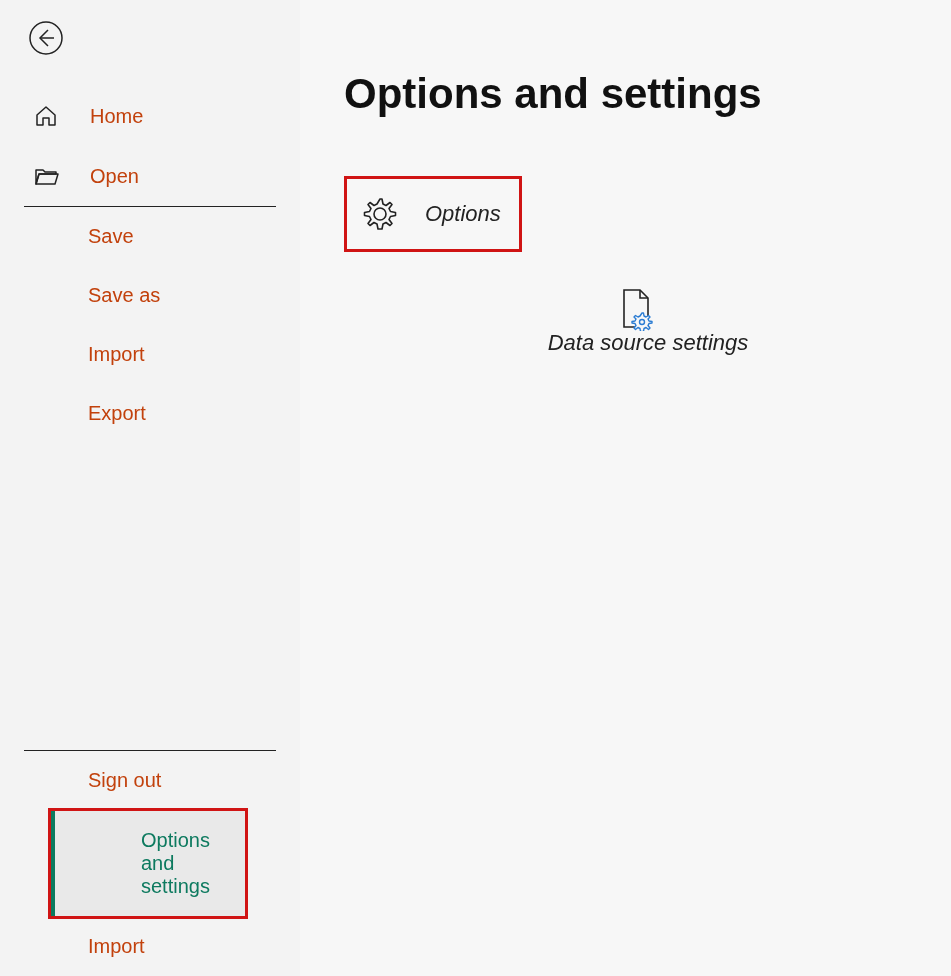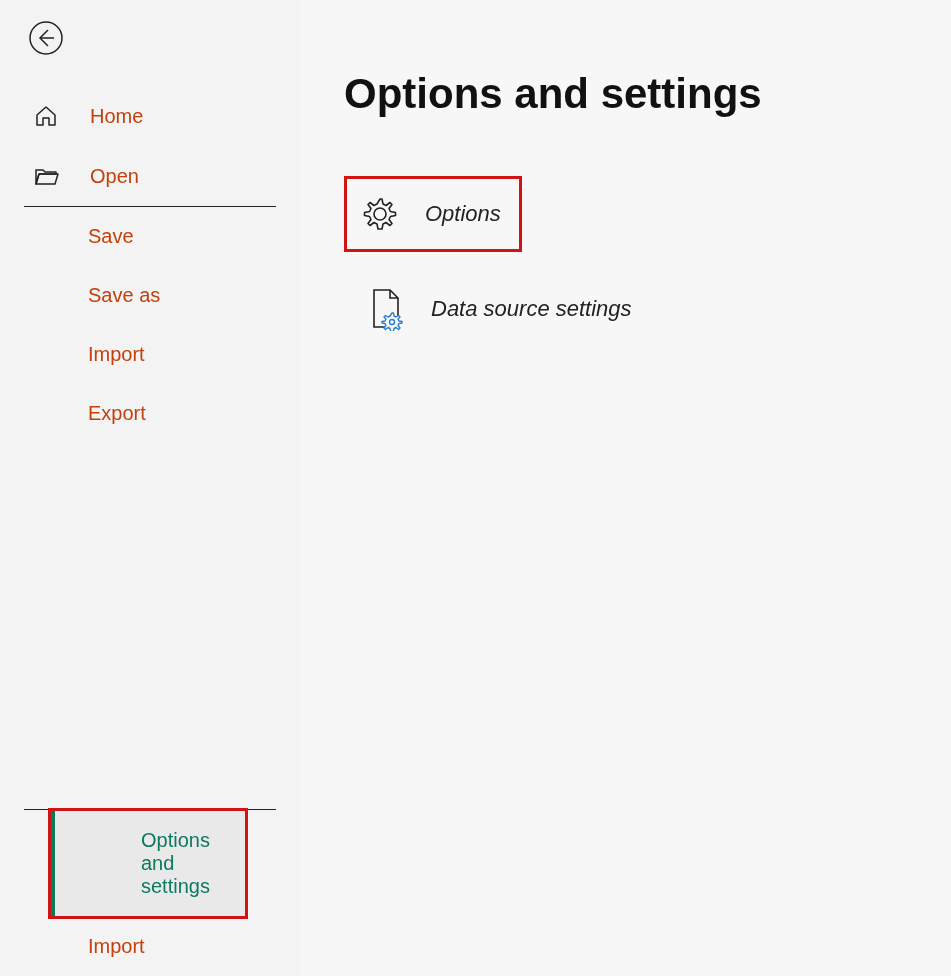--- a/index.html
+++ b/index.html
@@ -112,6 +112,7 @@
     .non-highlight-row {
       margin-left: 3px;
       padding-left: 18px;
+      flex-direction: column;
     }
   </style>
 </head>

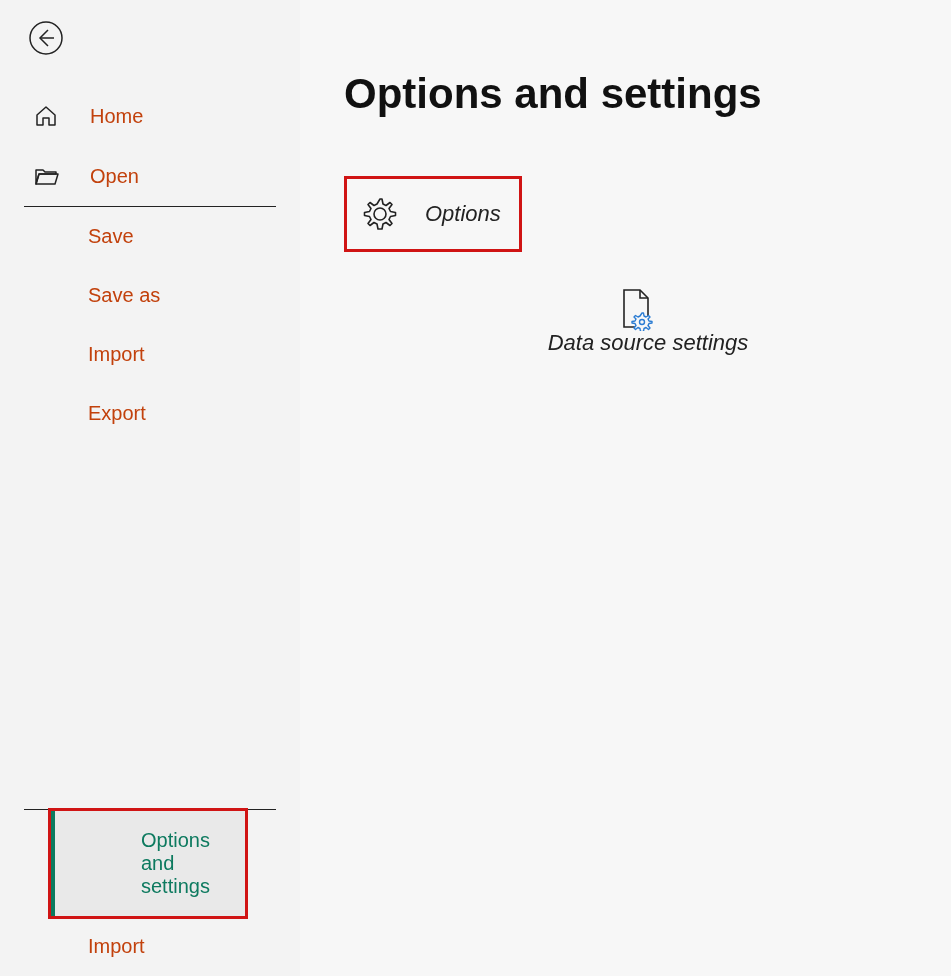--- a/index.html
+++ b/index.html
@@ -165,6 +165,9 @@
 
   <hr class="divider">
 
+  <div class="sidebar-item sub-item">
+    <span class="label">Sign out</span>
+  </div>
 
   <div class="highlight-box-1">
     <div class="sidebar-item sub-item selected" style="margin:-8px 0;">

